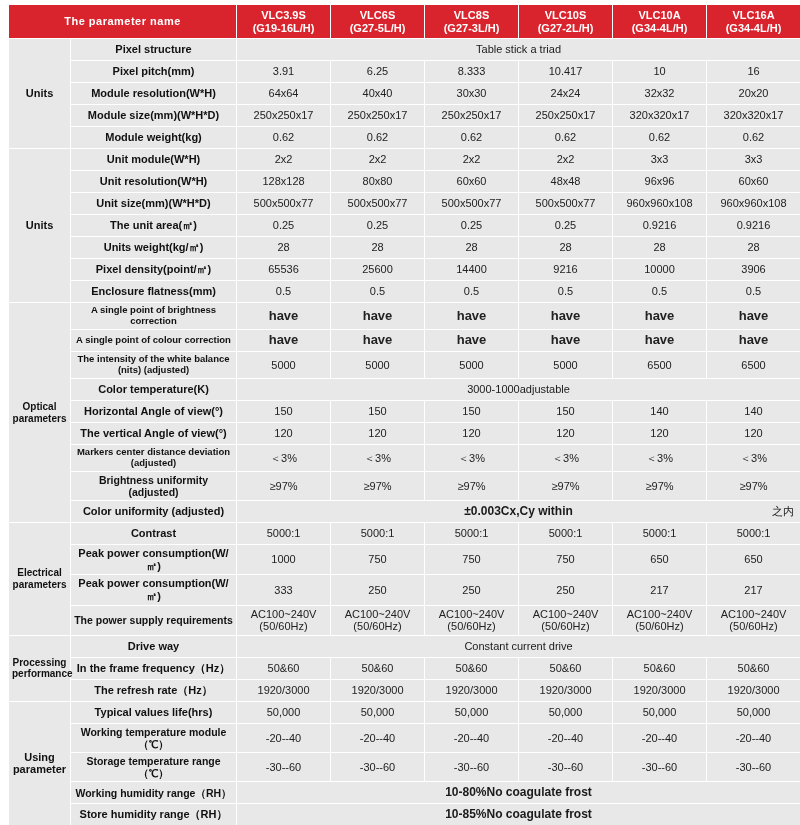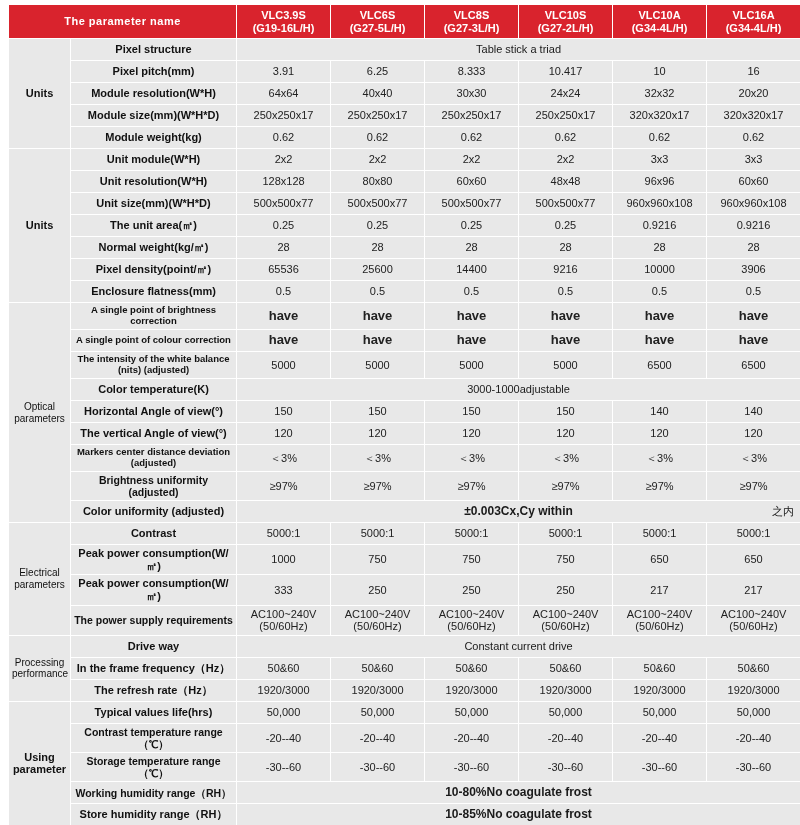--- a/index.html
+++ b/index.html
@@ -241,7 +241,7 @@
         <td class="value">0.9216</td>
       </tr>
       <tr class="mid">
-        <td class="param">Normal weight(kg/㎡)</td>
+        <td class="param">Units weight(kg/㎡)</td>
         <td class="value">28</td>
         <td class="value">28</td>
         <td class="value">28</td>

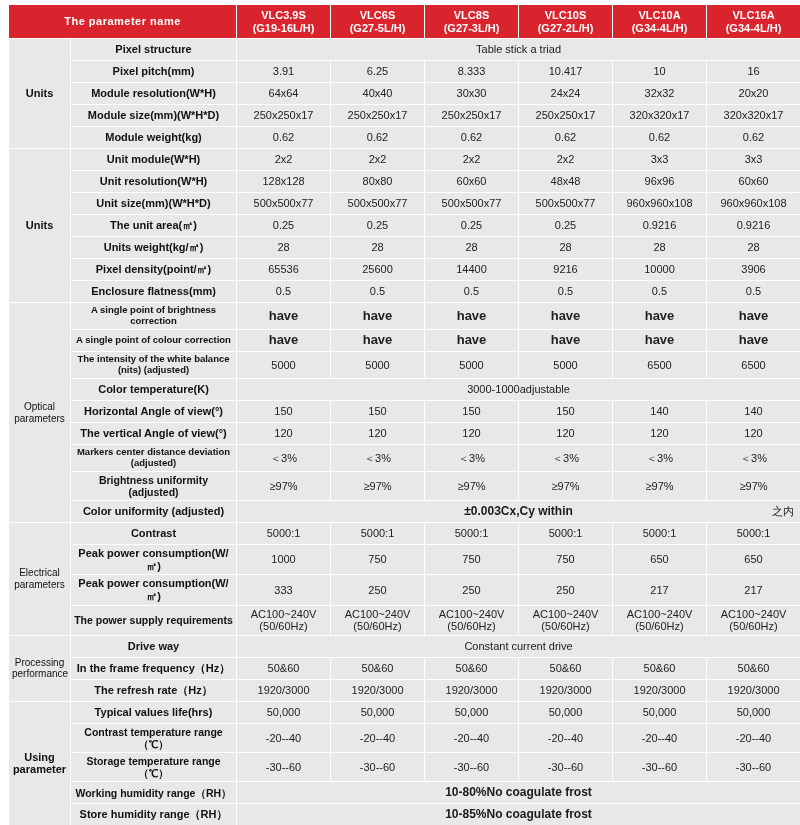--- a/index.html
+++ b/index.html
@@ -67,7 +67,7 @@
     font-size: 12px;
     color: #111;
   }
-  td.group.small { font-size: 10px; font-weight: normal; }
+  td.group.small { font-size: 10px; font-weight: bold; }
 
   
   td.param {

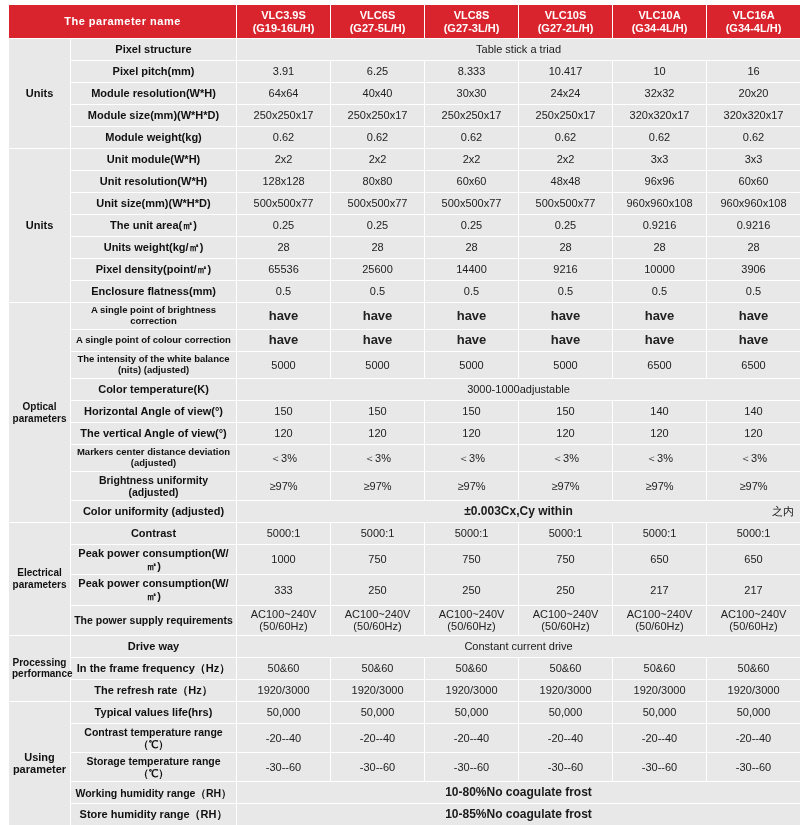--- a/index.html
+++ b/index.html
@@ -423,7 +423,7 @@
         <td class="value">50,000</td>
       </tr>
       <tr class="mid">
-        <td class="param sm">Contrast temperature range（℃）</td>
+        <td class="param sm">Working temperature module（℃）</td>
         <td class="value">-20--40</td>
         <td class="value">-20--40</td>
         <td class="value">-20--40</td>

